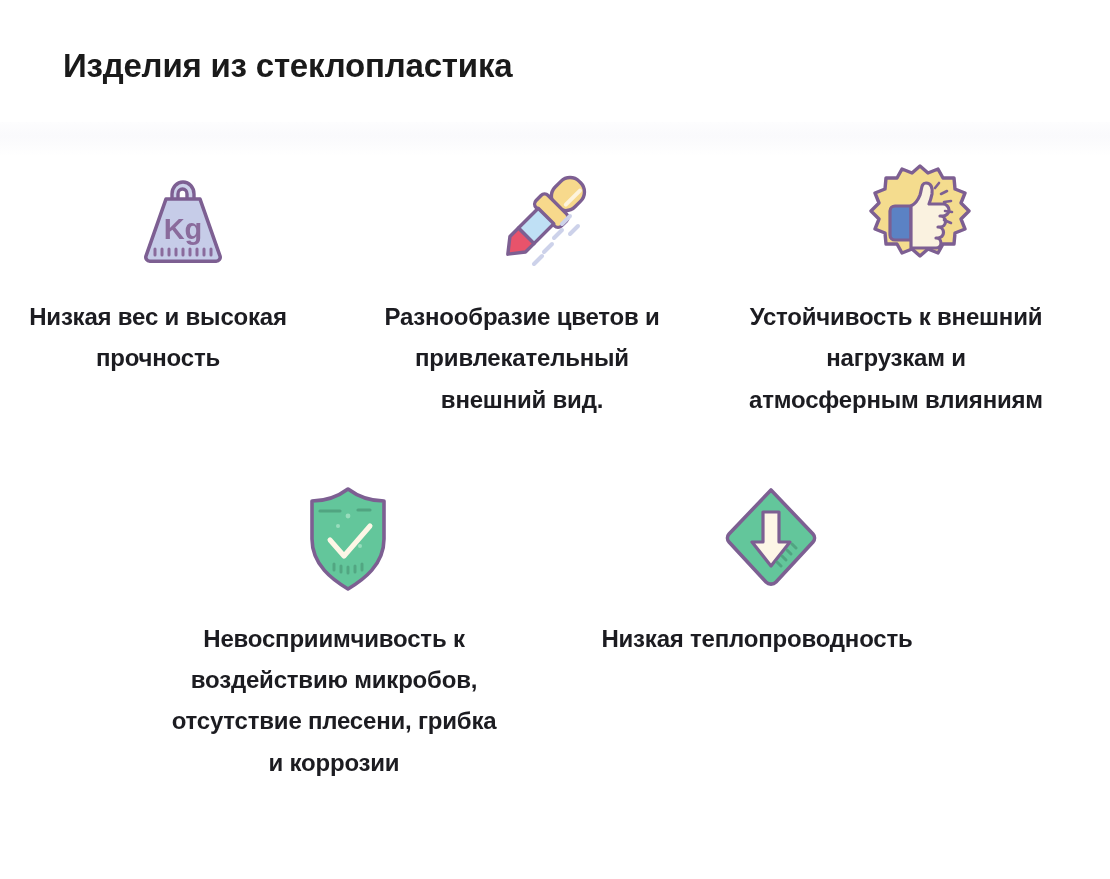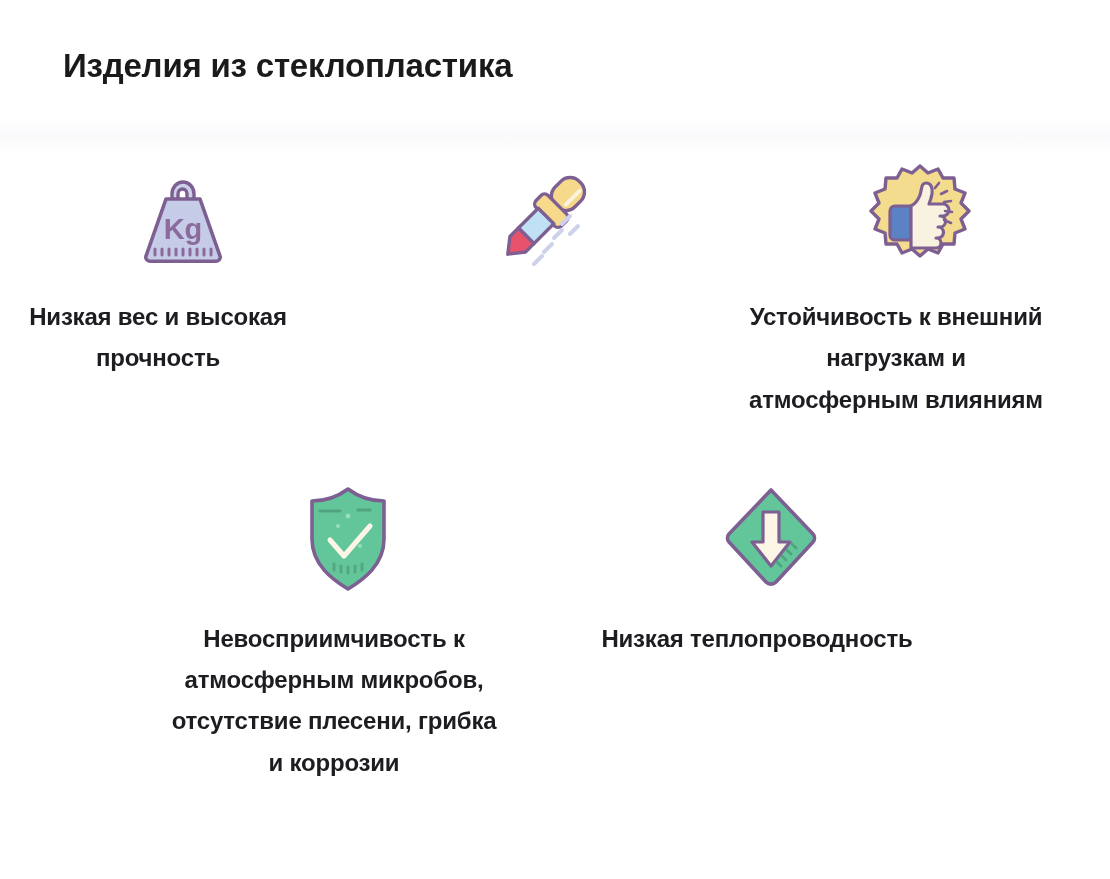--- a/index.html
+++ b/index.html
@@ -157,6 +157,7 @@
           </g>
         </svg>
       </div>
+      <div class="feature-label">Разнообразие цветов и привлекательный внешний вид.</div>
     </div>
 
     <div class="feature-card card-loads">

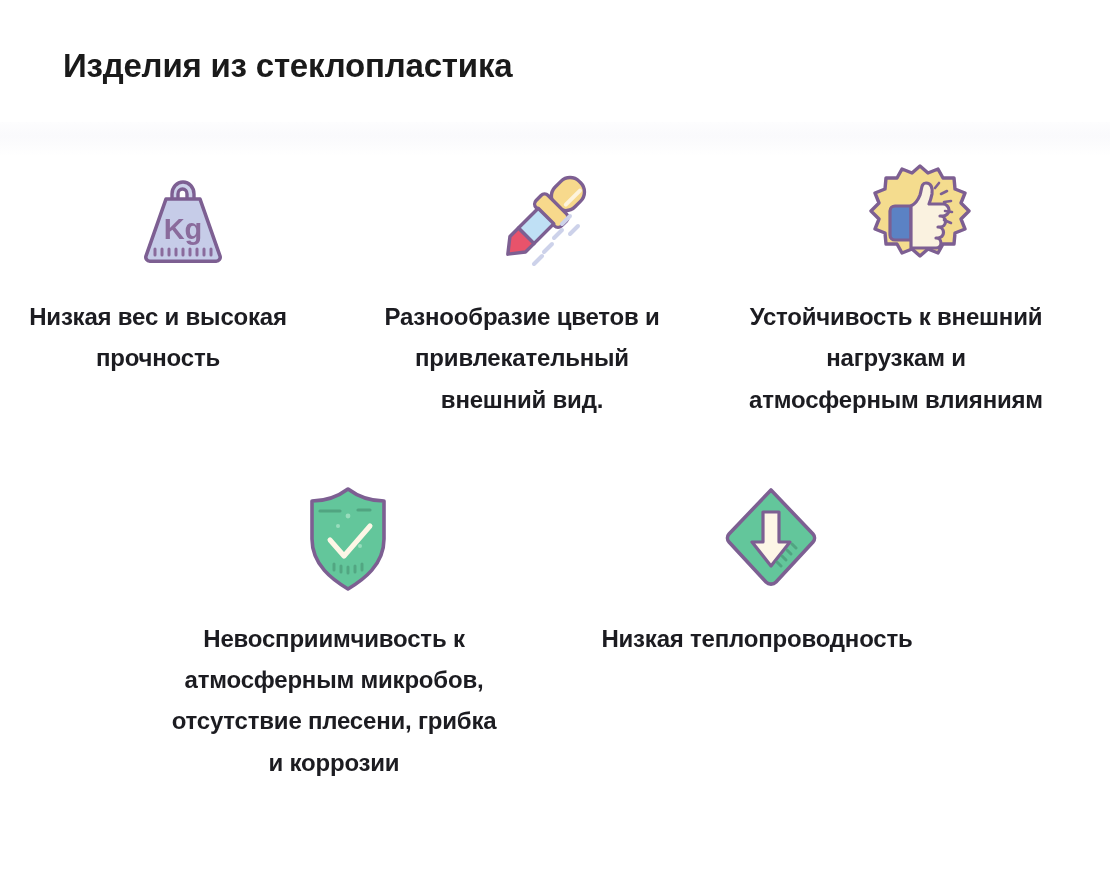--- a/index.html
+++ b/index.html
@@ -221,7 +221,7 @@
           </g>
         </svg>
       </div>
-      <div class="feature-label">Невосприимчивость к атмосферным микробов, отсутствие плесени, грибка и коррозии</div>
+      <div class="feature-label">Невосприимчивость к воздействию микробов, отсутствие плесени, грибка и коррозии</div>
     </div>
 
     <div class="feature-card card-thermal">

